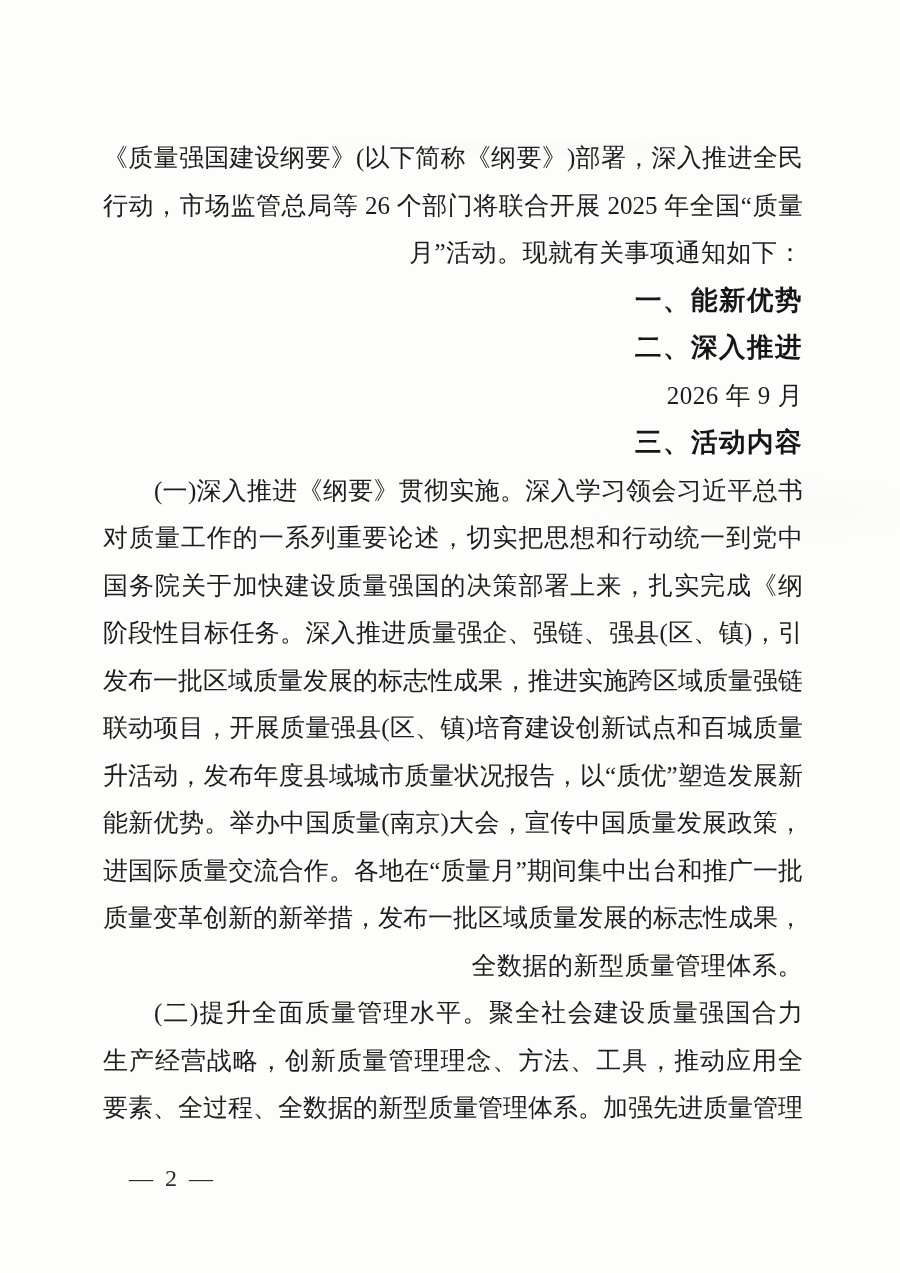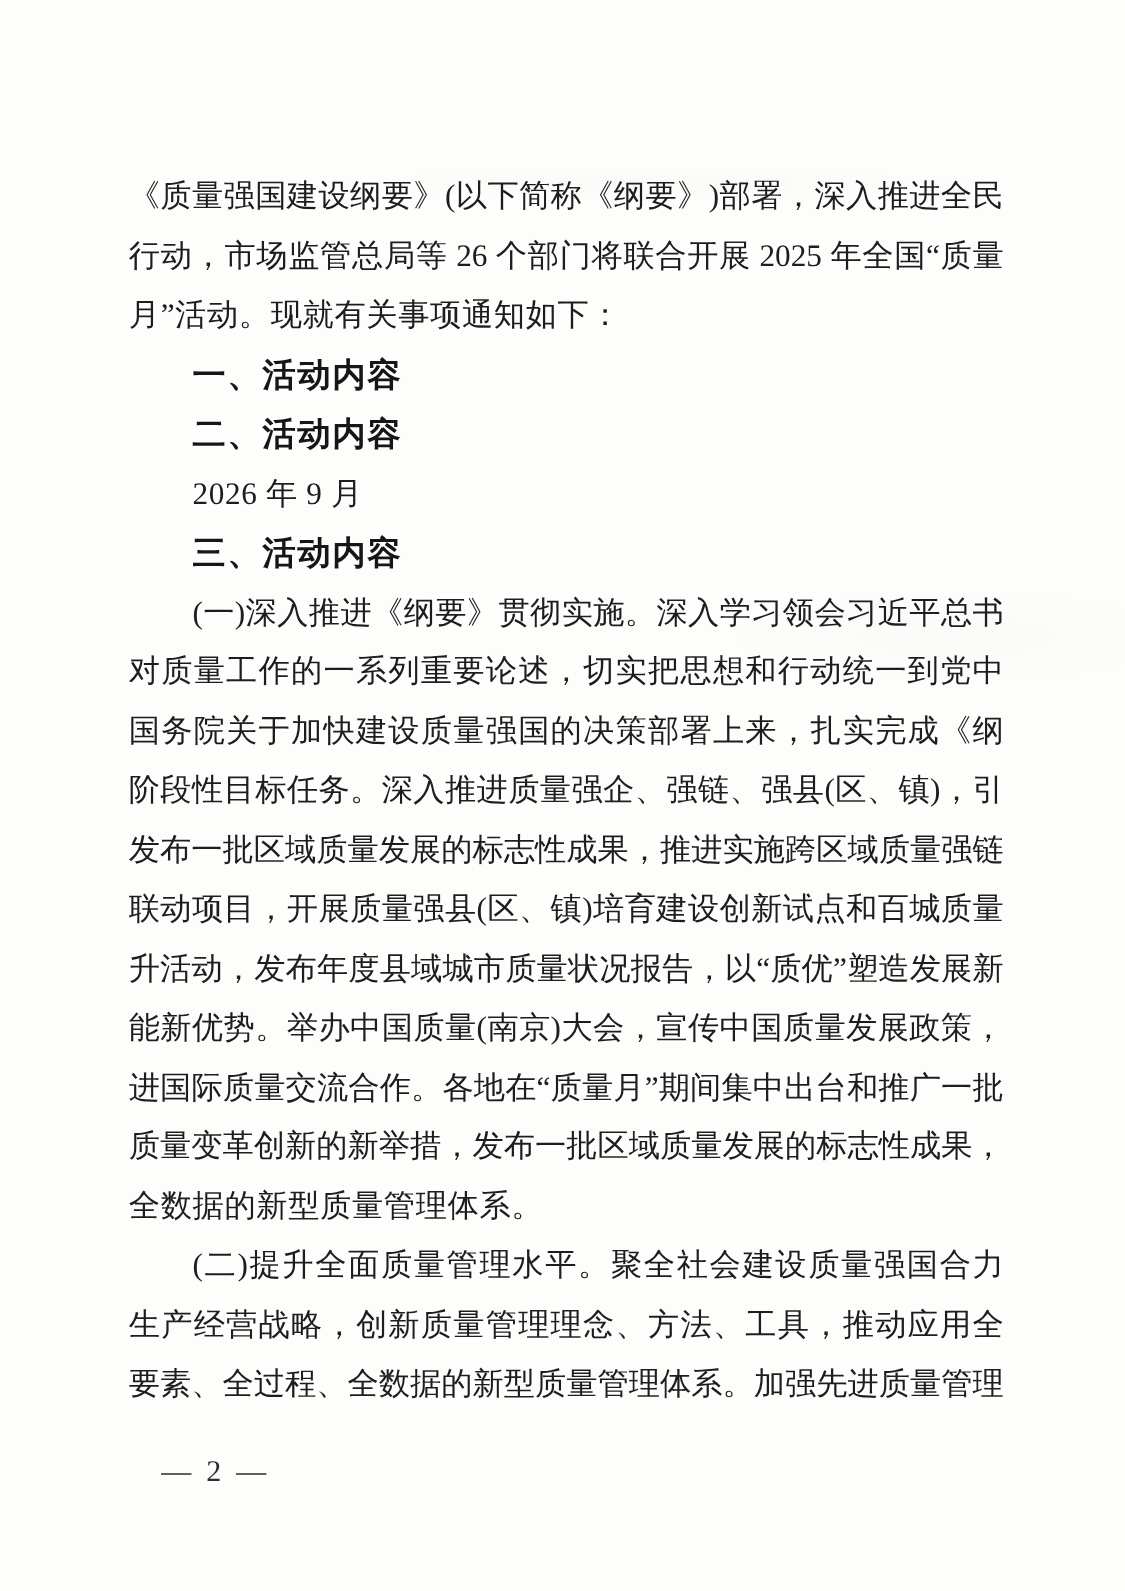--- a/index.html
+++ b/index.html
@@ -40,6 +40,7 @@
     letter-spacing: 0.5px;
     color: #1d1d1d;
     white-space: nowrap;
+    text-align: right;
   }
   .just {
     white-space: normal;

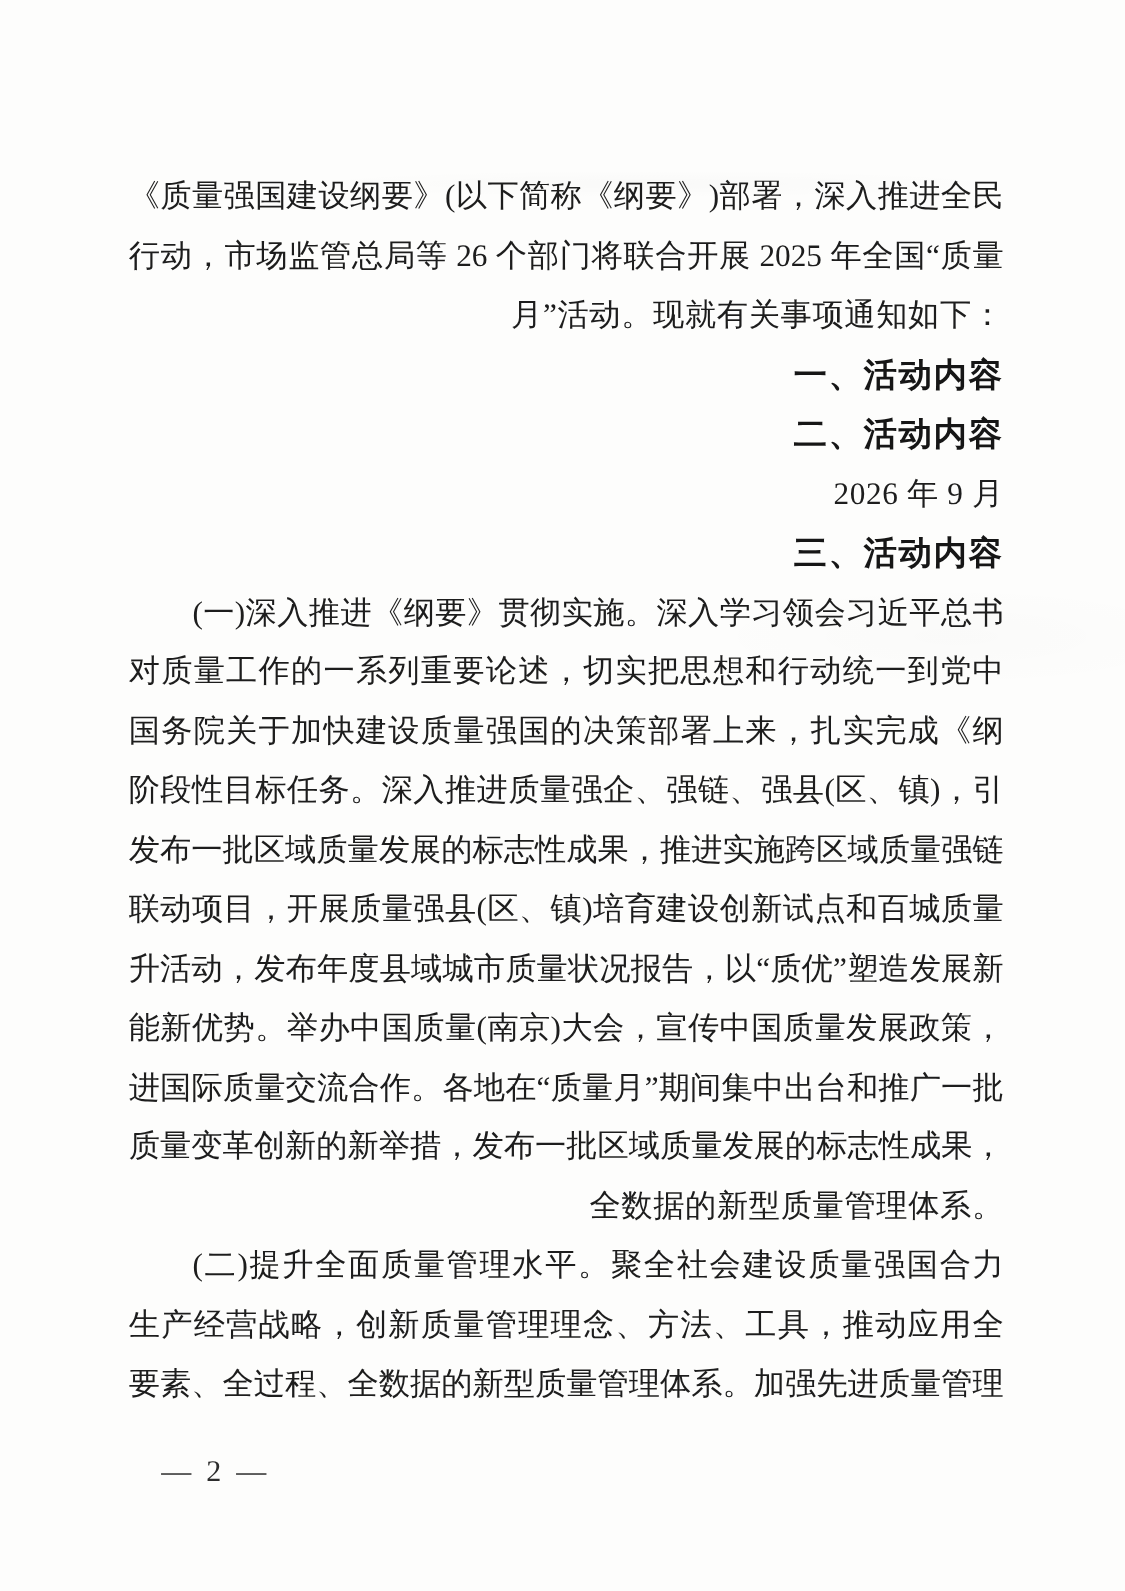--- a/index.html
+++ b/index.html
@@ -80,7 +80,7 @@
     <div class="line just">《质量强国建设纲要》(以下简称《纲要》)部署，深入推进全民质量</div>
     <div class="line just">行动，市场监管总局等 26 个部门将联合开展 2025 年全国“质量</div>
     <div class="line">月”活动。现就有关事项通知如下：</div>
-    <div class="line head indent">一、活动内容</div>
+    <div class="line head indent">一、能新优势</div>
     <div class="line head indent">二、活动内容</div>
     <div class="line indent">2026 年 9 月</div>
     <div class="line head indent">三、活动内容</div>

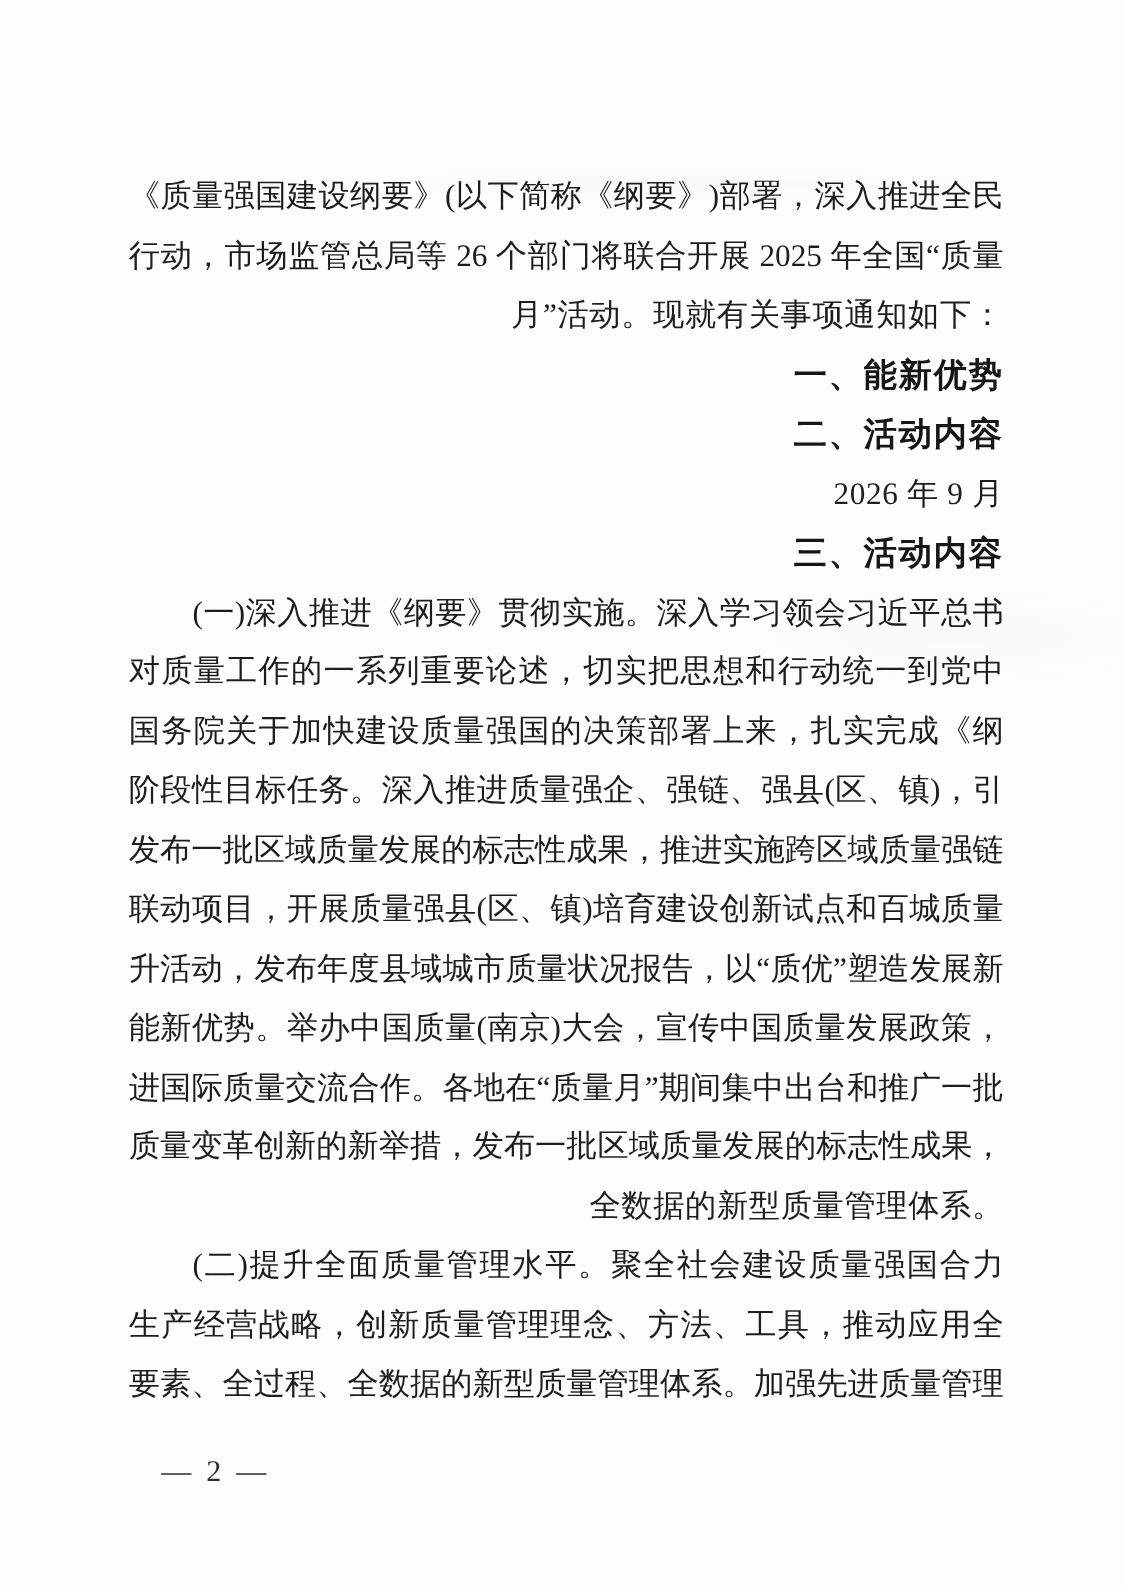--- a/index.html
+++ b/index.html
@@ -81,7 +81,7 @@
     <div class="line just">行动，市场监管总局等 26 个部门将联合开展 2025 年全国“质量</div>
     <div class="line">月”活动。现就有关事项通知如下：</div>
     <div class="line head indent">一、能新优势</div>
-    <div class="line head indent">二、活动内容</div>
+    <div class="line head indent">二、深入推进</div>
     <div class="line indent">2026 年 9 月</div>
     <div class="line head indent">三、活动内容</div>
     <div class="line just indent">(一)深入推进《纲要》贯彻实施。深入学习领会习近平总书记</div>

